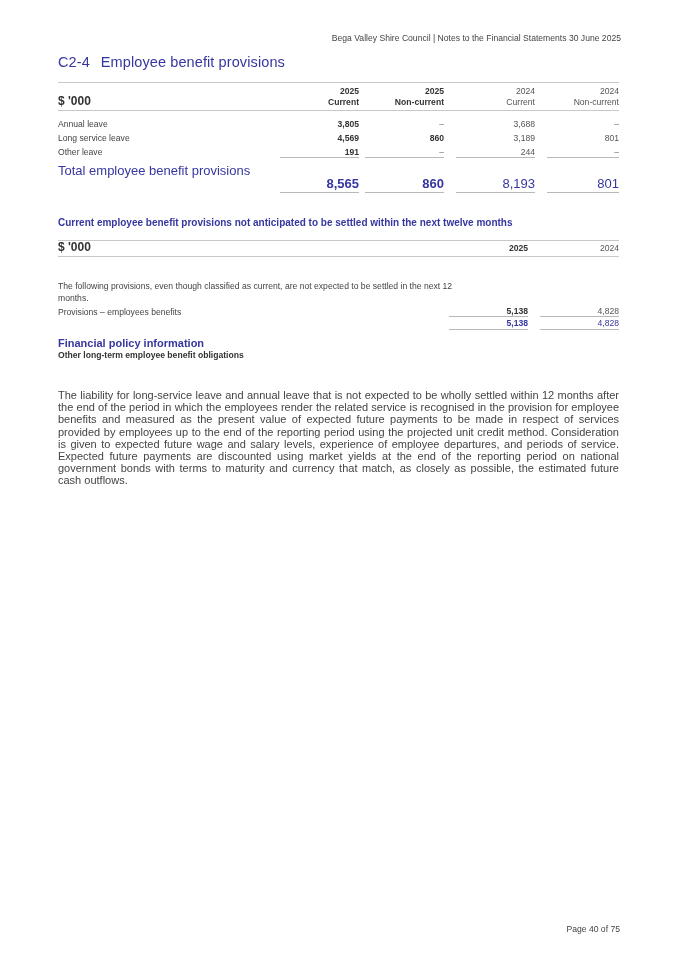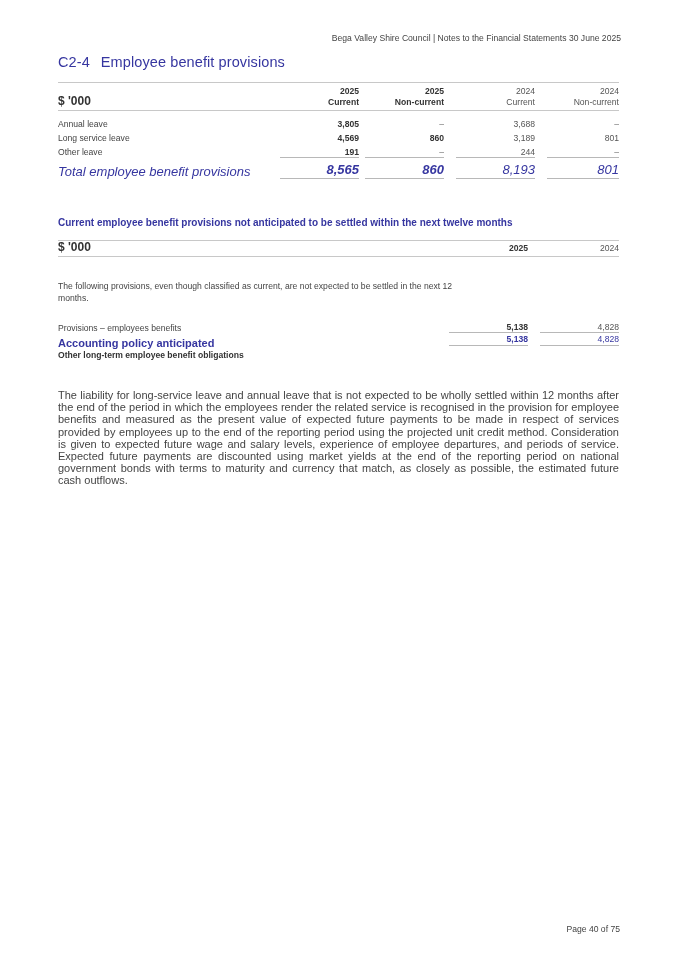--- a/index.html
+++ b/index.html
@@ -35,7 +35,7 @@
     .row-label { flex: 1; color: #444; }
     .first-data { margin-top: 8px; }
     .ul { border-bottom: 1.5px solid #b8b8b8; }
-    .total-row { display: flex; align-items: flex-end; height: 18px; font-style: italic; }
+    .total-row { display: flex; align-items: center; height: 18px; }
     .total-label { flex: 1; font-size: 13px; color: #3636a0; }
     .total-row .col { font-size: 13px; color: #3636a0; border-bottom: 1.5px solid #b8b8b8; line-height: 16px; margin-top: 28px; }
     .total-row .bold { color: #3636a0; }

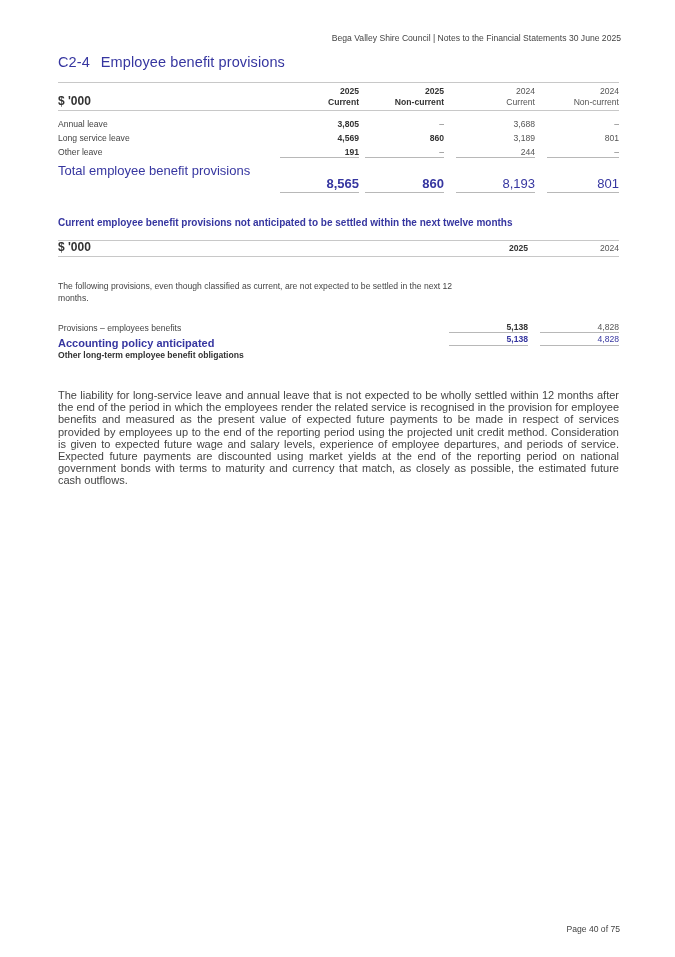--- a/index.html
+++ b/index.html
@@ -50,7 +50,7 @@
     .t2c1 { width: 79px; }
     .t2c2 { width: 79px; margin-left: 12px; }
     .para2 { margin-top: 24px; font-size: 8.6px; line-height: 11.5px; color: #444; width: 420px; }
-    .prov-row { display: flex; align-items: flex-end; height: 12px; font-size: 8.6px; margin-top: 17px; }
+    .prov-row { display: flex; align-items: flex-end; height: 12px; font-size: 8.6px; margin-top: 1px; }
     .prov-row .col { border-bottom: 1.5px solid #b8b8b8; }
     .sum-row { display: flex; align-items: center; height: 13px; font-size: 10px; }
     .sum-row .col { color: #3636a0; border-bottom: 1.5px solid #b8b8b8; line-height: 12px; }

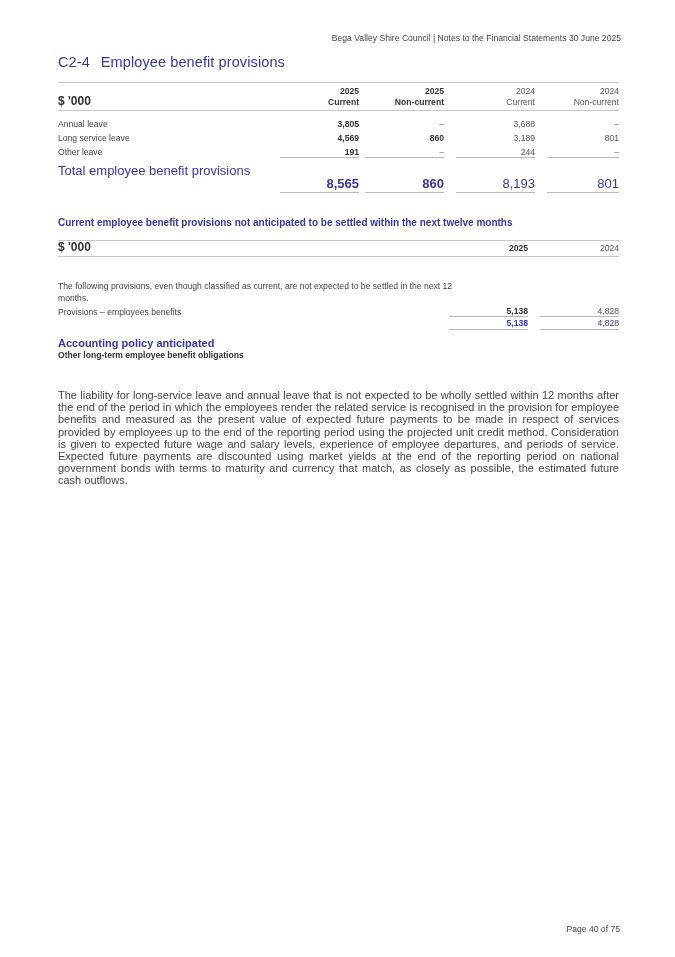--- a/index.html
+++ b/index.html
@@ -149,7 +149,7 @@
 </div>
 
 <div class="policy">
-  <div class="policy-title">Accounting policy anticipated</div>
+  <div class="policy-title">Financial policy information</div>
   <div class="policy-sub">Other long-term employee benefit obligations</div>
   <div class="policy-text">The liability for long-service leave and annual leave that is not expected to be wholly settled within 12 months after the end of the period in which the employees render the related service is recognised in the provision for employee benefits and measured as the present value of expected future payments to be made in respect of services provided by employees up to the end of the reporting period using the projected unit credit method. Consideration is given to expected future wage and salary levels, experience of employee departures, and periods of service. Expected future payments are discounted using market yields at the end of the reporting period on national government bonds with terms to maturity and currency that match, as closely as possible, the estimated future cash outflows.</div>
 </div>

